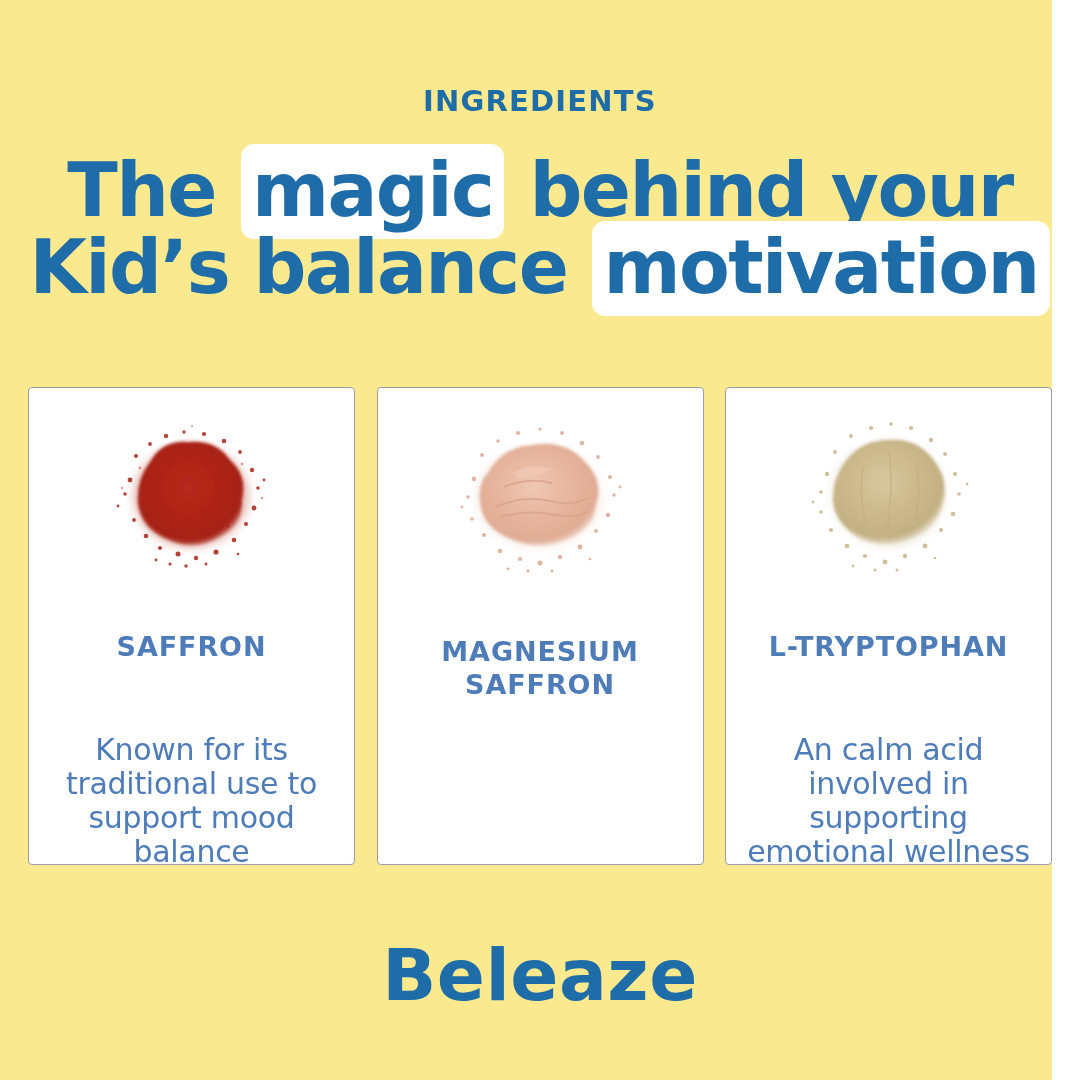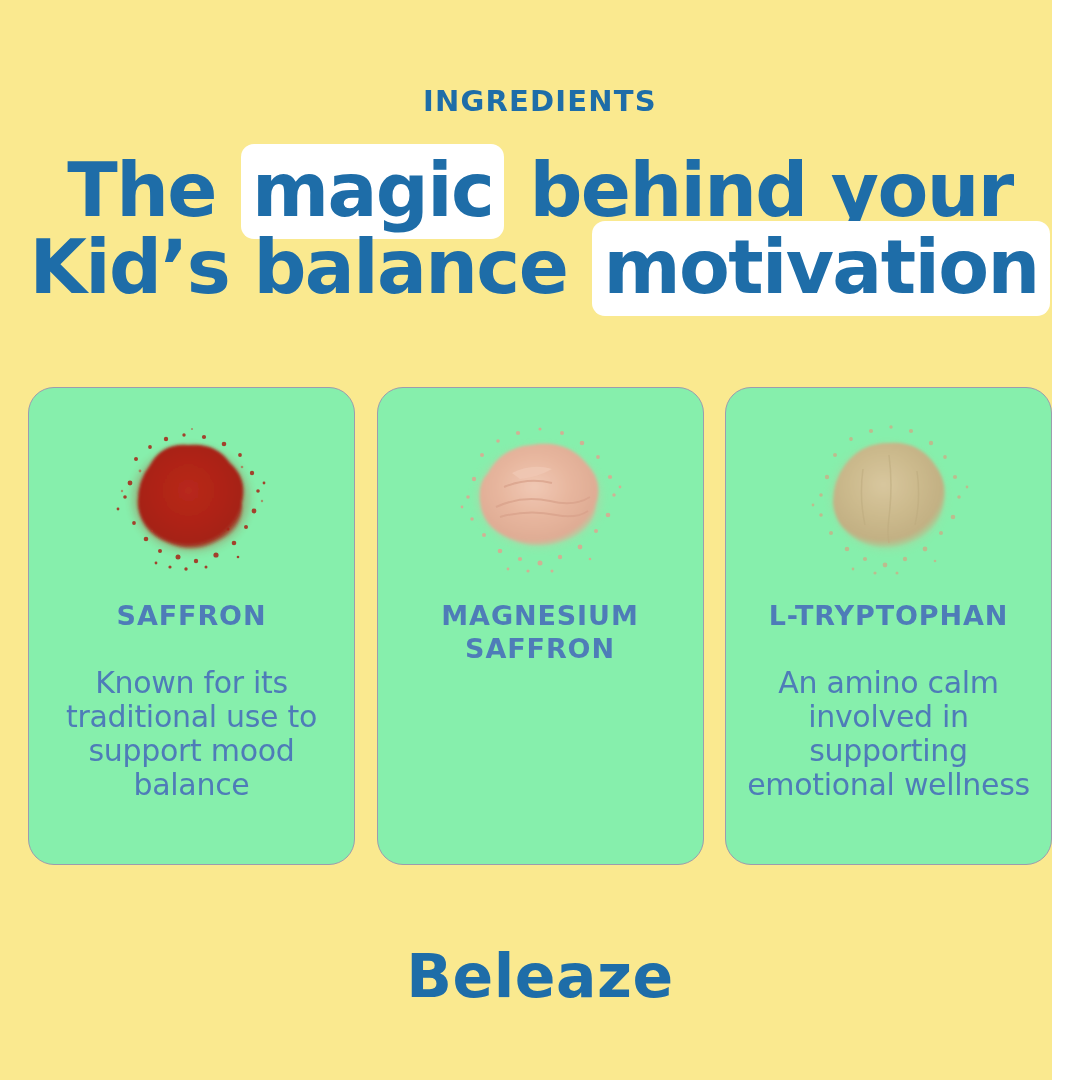--- a/index.html
+++ b/index.html
@@ -76,13 +76,14 @@
     width: 327px;
     height: 478px;
     box-sizing: border-box;
-    background: #86efac;
+    background: #ffffff;
     border: 1px solid #9C9CAE;
-    border-radius: 26px;
+    border-radius: 4px;
     display: flex;
     flex-direction: column;
     align-items: center;
     padding: 24px 16px 18px 16px;
+    gap: 36px;
   }
 
   .powder-wrap {

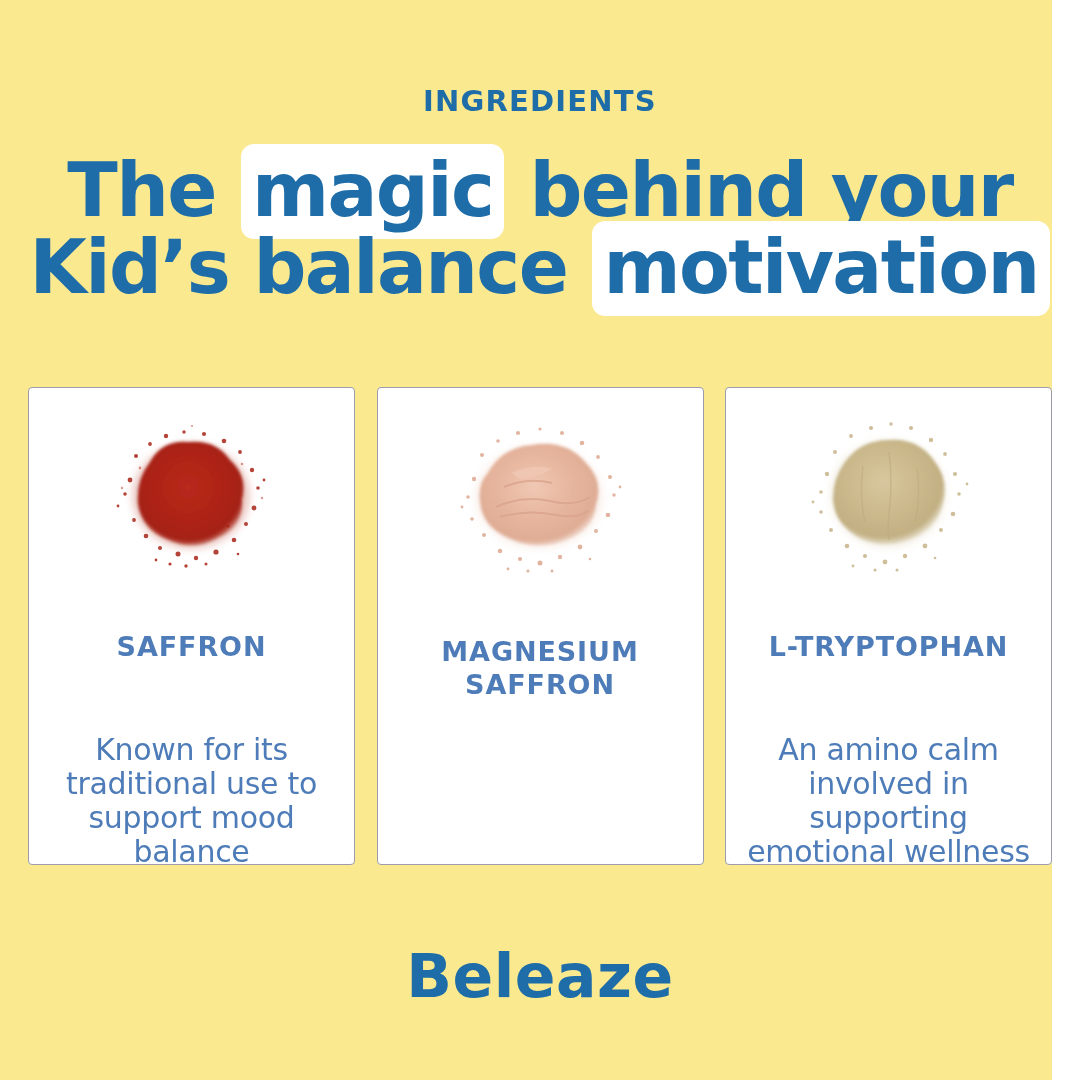--- a/index.html
+++ b/index.html
@@ -328,7 +328,7 @@
         </svg>
       </div>
       <div class="card-title">L-TRYPTOPHAN</div>
-      <div class="card-desc">An amino calm involved in supporting emotional wellness</div>
+      <div class="card-desc">An calm acid involved in supporting emotional wellness</div>
     </div>
 
   </div>

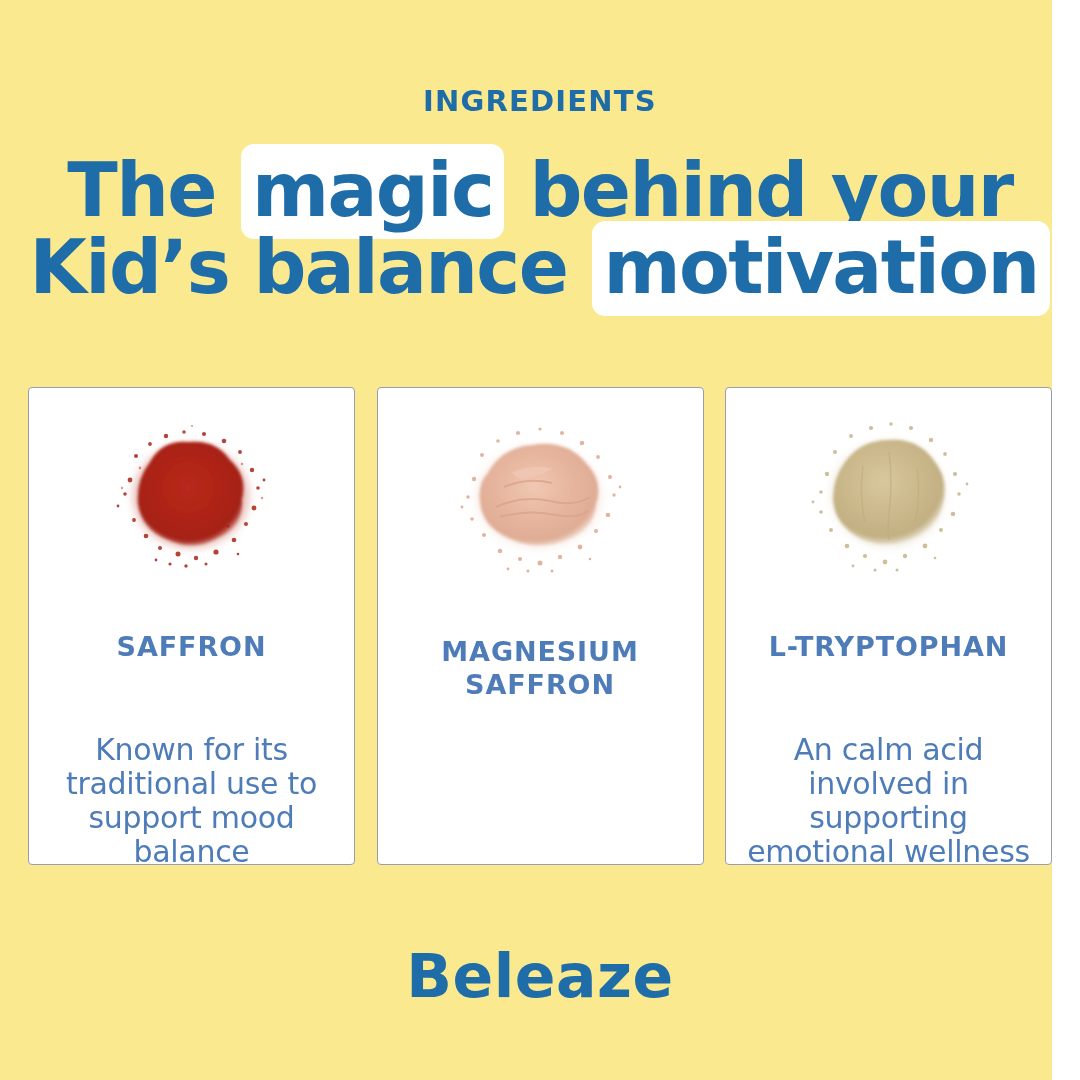--- a/index.html
+++ b/index.html
@@ -130,7 +130,7 @@
     text-align: center;
     font-family: "DejaVu Sans", sans-serif;
     font-weight: 700;
-    font-size: 60px;
+    font-size: 71px;
     letter-spacing: 0.5px;
     color: #1E6DA8;
     line-height: 96px;

